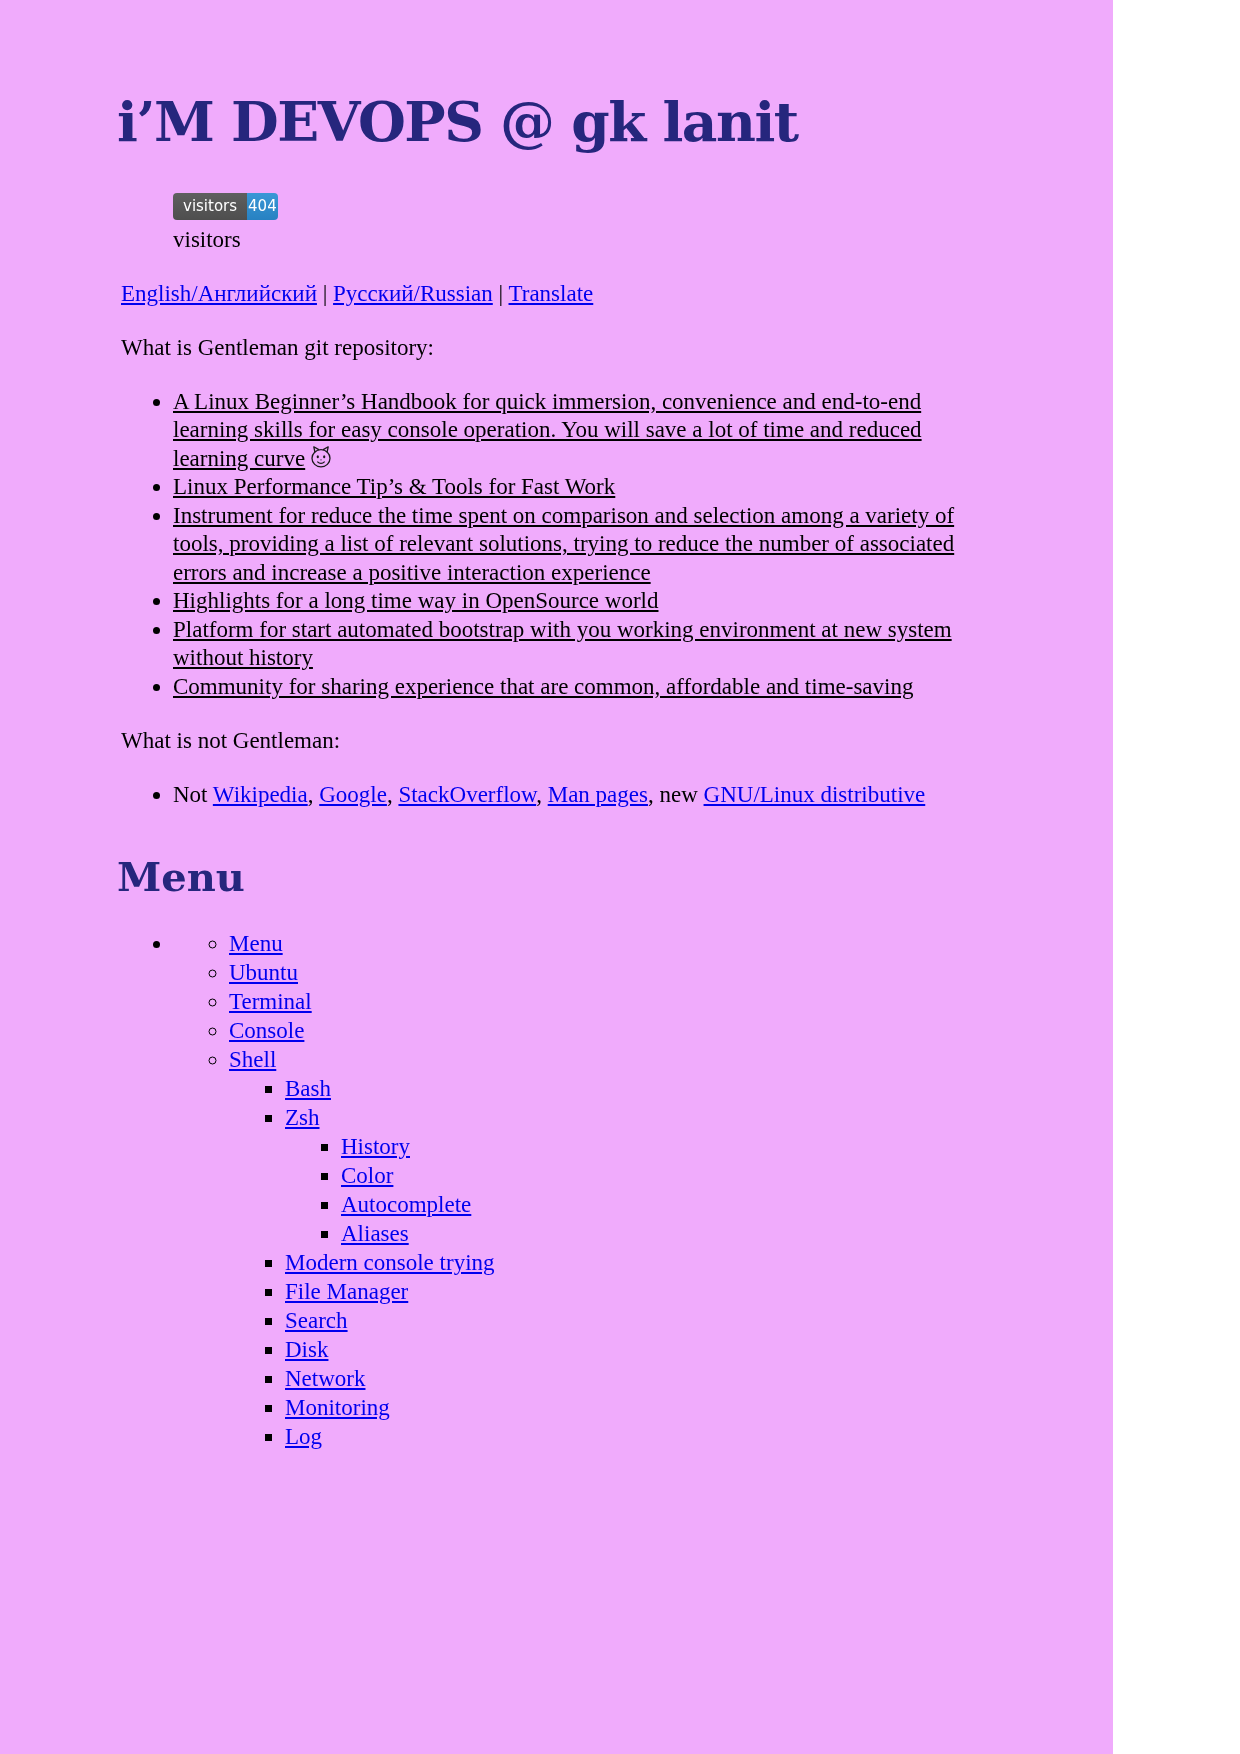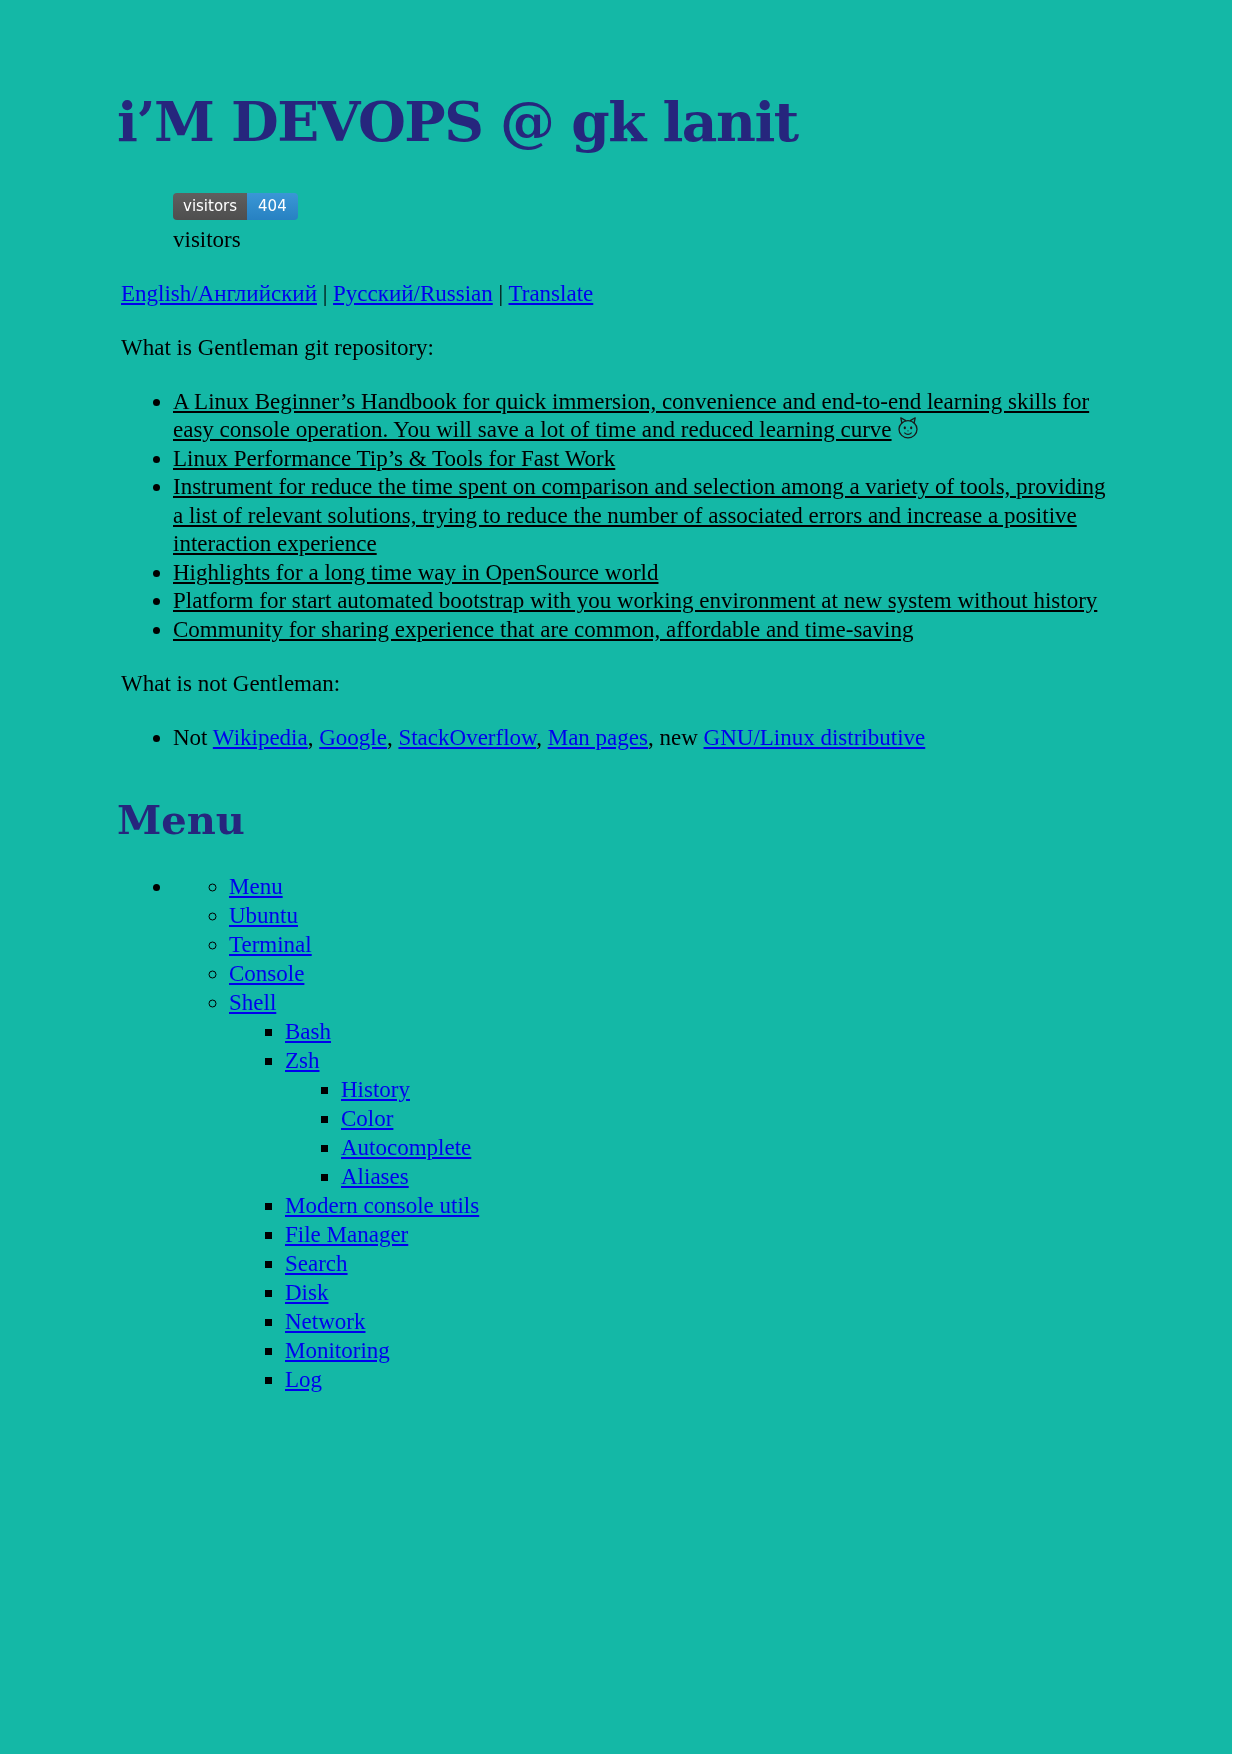--- a/index.html
+++ b/index.html
@@ -4,11 +4,11 @@
 <style>
   html, body { margin: 0; padding: 0; background: #ffffff; }
   .page {
-    width: 1232px;
+    width: 1113px;
     min-height: 1754px;
     box-sizing: border-box;
     padding: 92px 115px 40px 117px;
-    background: #14b8a6;
+    background: #f0abfc;
     color: #000000;
     font-family: "Liberation Serif", "DejaVu Serif", serif;
     font-size: 23px;

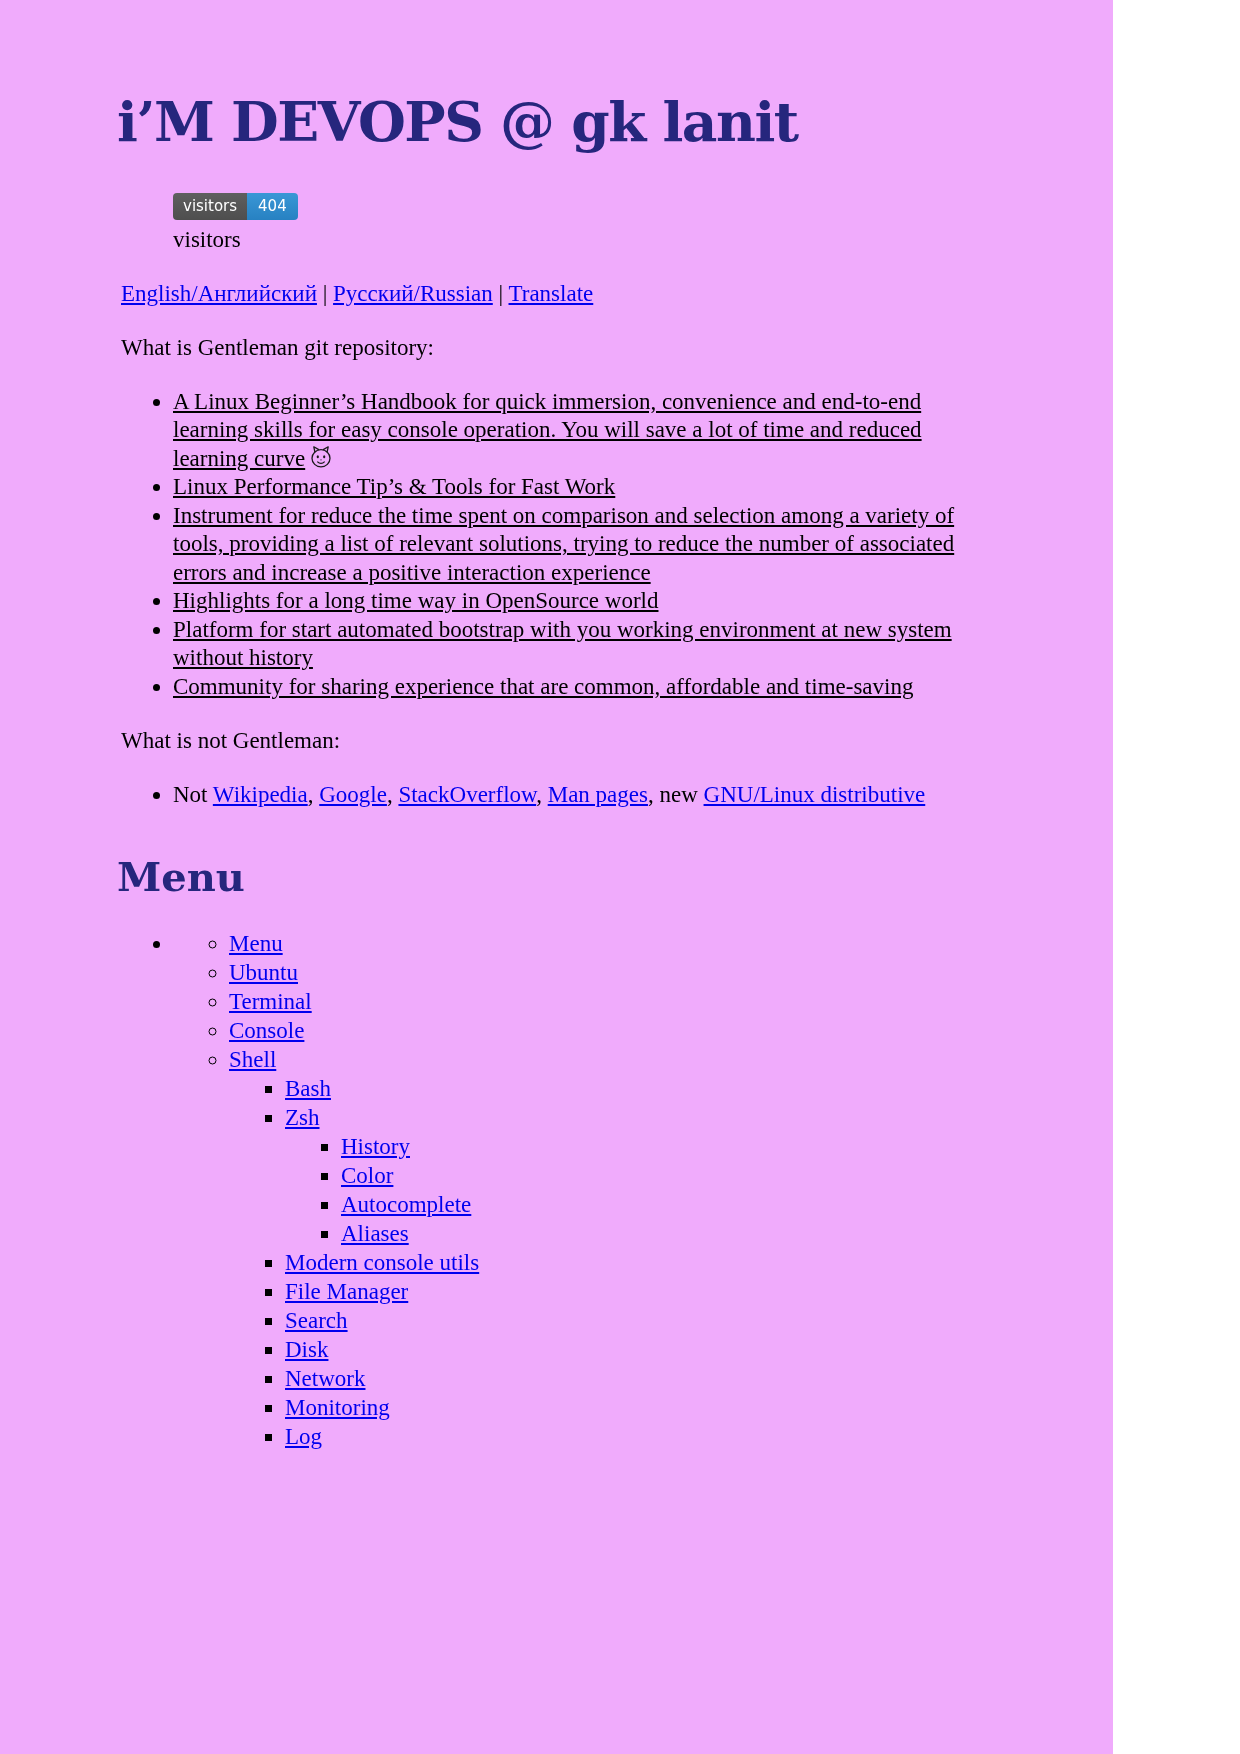--- a/index.html
+++ b/index.html
@@ -48,7 +48,7 @@
     vertical-align: top;
   }
   .badge-left  { padding: 0 10px; background: linear-gradient(#5f5f5f, #4e4e4e); }
-  .badge-right { padding: 0 11px;  background: linear-gradient(#3a97d6, #2781c2); }
+  .badge-right { padding: 0 1px;  background: linear-gradient(#3a97d6, #2781c2); }
   .badge-caption { margin-top: 5px; font-size: 23px; color: #000; }
 
   

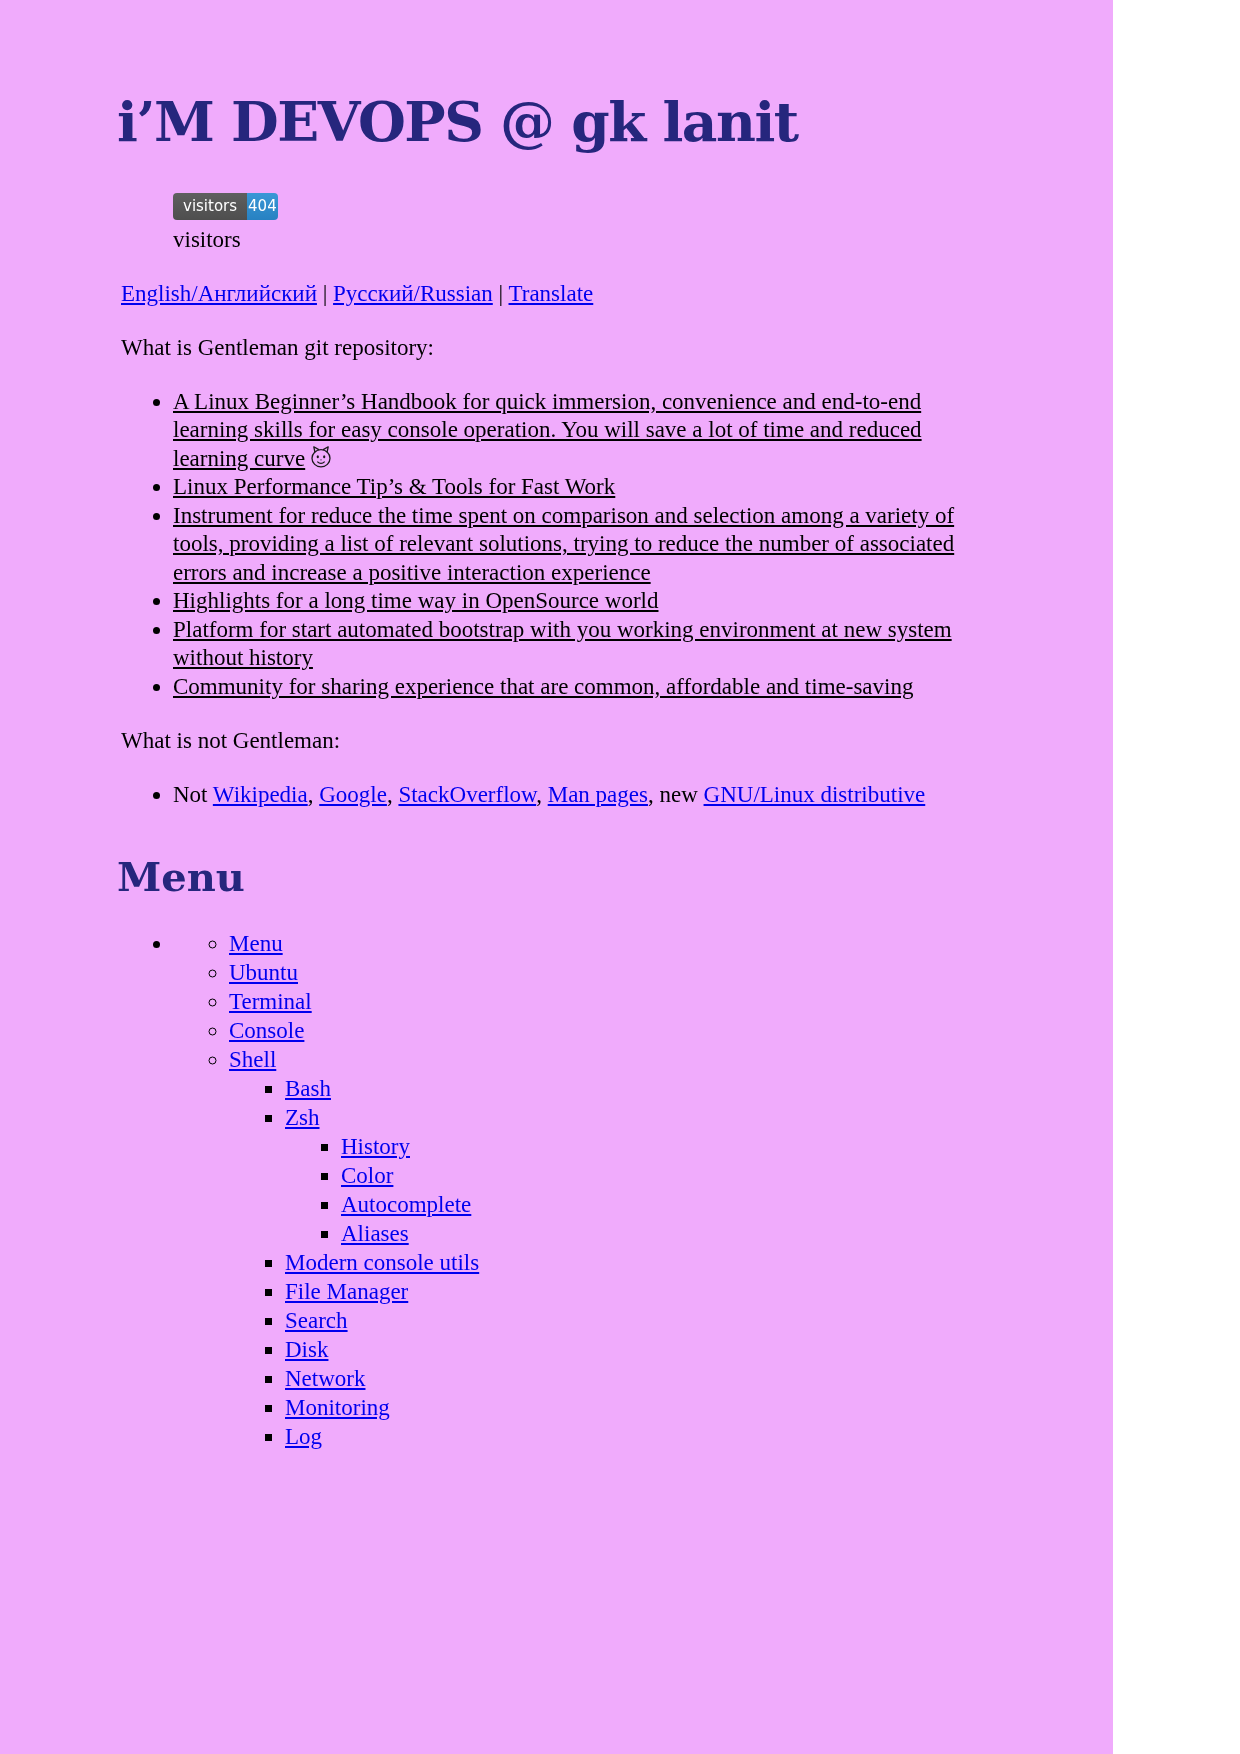--- a/index.html
+++ b/index.html
@@ -137,7 +137,7 @@
                 <li><a>Aliases</a></li>
               </ul>
             </li>
-            <li><a>Modern console utils</a></li>
+            <li><a>Modern console trying</a></li>
             <li><a>File Manager</a></li>
             <li><a>Search</a></li>
             <li><a>Disk</a></li>

